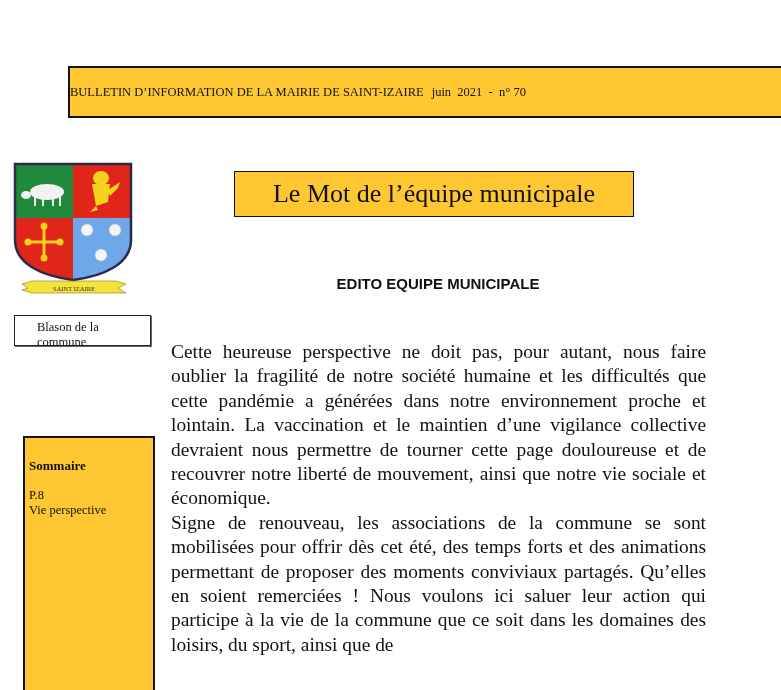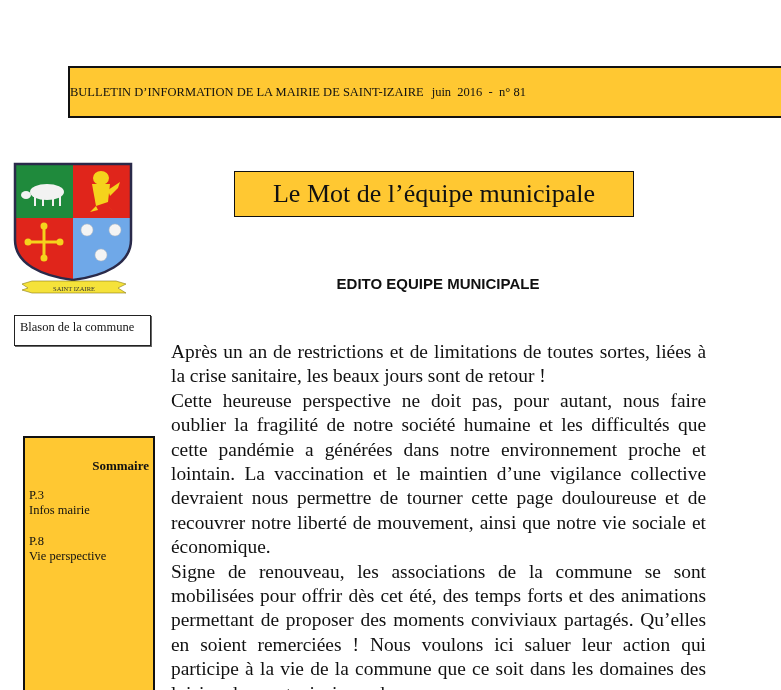--- a/index.html
+++ b/index.html
@@ -49,7 +49,7 @@
 
 <div class="banner">
   <span>BULLETIN D’INFORMATION DE LA MAIRIE DE SAINT-IZAIRE</span>
-  <span class="date">juin  2016  -  n° 81</span>
+  <span class="date">juin  2021  -  n° 70</span>
 </div>
 
 <svg class="shield" viewBox="0 0 122 134">

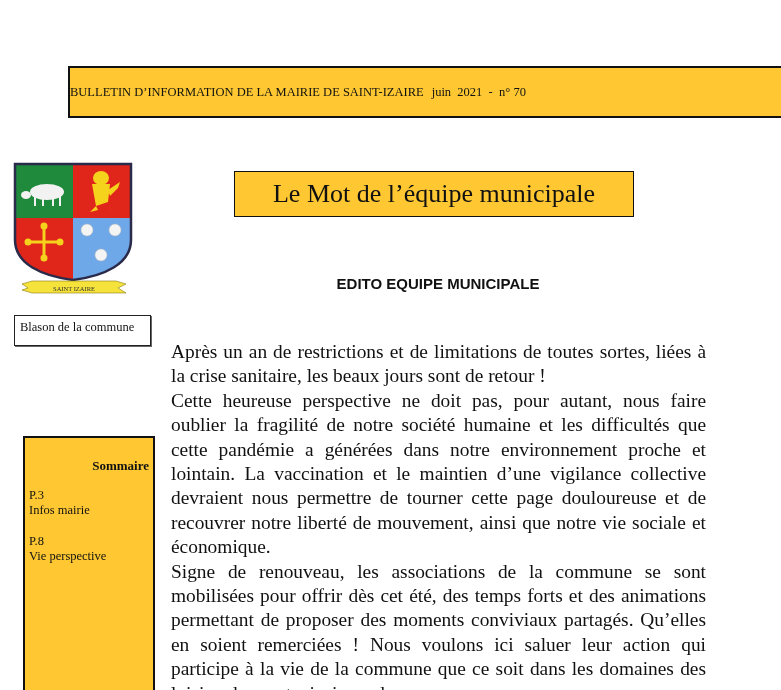--- a/index.html
+++ b/index.html
@@ -19,7 +19,7 @@
   .caption {
     position: absolute; left: 14px; top: 315px; width: 137px; height: 31px;
     border: 1.2px solid #222; box-sizing: border-box; font-size: 12.5px;
-    padding: 4px 0 0 5px; box-shadow: 1px 1px 0 #666;
+    padding: 4px 0 0 22px; box-shadow: 1px 1px 0 #666;
   }
   .toc {
     position: absolute; left: 23px; top: 436px; width: 132px; height: 270px;

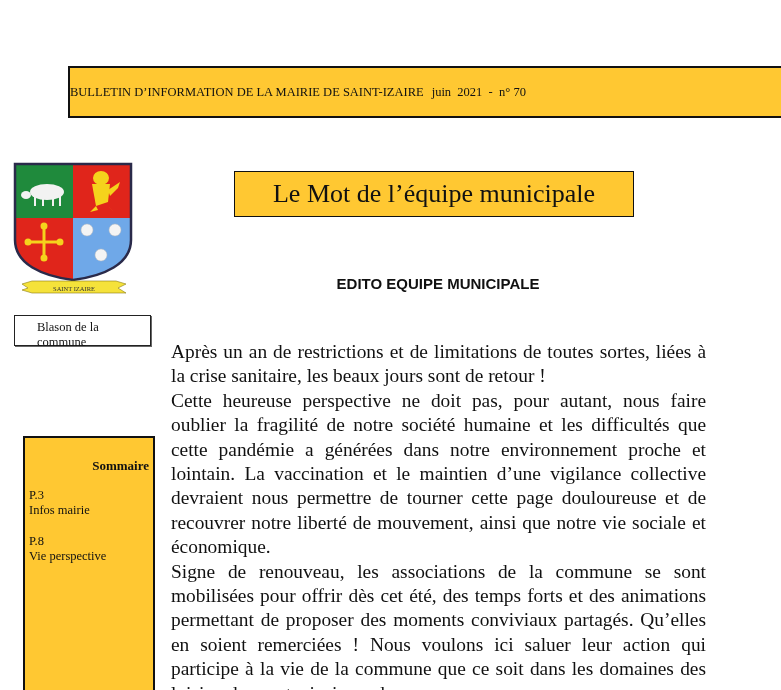--- a/index.html
+++ b/index.html
@@ -122,7 +122,6 @@
 <div class="edito">EDITO EQUIPE MUNICIPALE</div>
 
 <div class="body-text">
-  <p>Après un an de restrictions et de limitations de toutes sortes, liées à la crise sanitaire, les beaux jours sont de retour !</p>
   <p>Cette heureuse perspective ne doit pas, pour autant, nous faire oublier la fragilité de notre société humaine et les difficultés que cette pandémie a générées dans notre environnement proche et lointain. La vaccination et le maintien d’une vigilance collective devraient nous permettre de tourner cette page douloureuse et de recouvrer notre liberté de mouvement, ainsi que notre vie sociale et économique.</p>
   <p>Signe de renouveau, les associations de la commune se sont mobilisées pour offrir dès cet été, des temps forts et des animations permettant de proposer des moments conviviaux partagés. Qu’elles en soient remerciées !  Nous voulons ici saluer leur action qui participe à la vie de la commune que ce soit dans les domaines des loisirs, du sport, ainsi que de</p>
 </div>

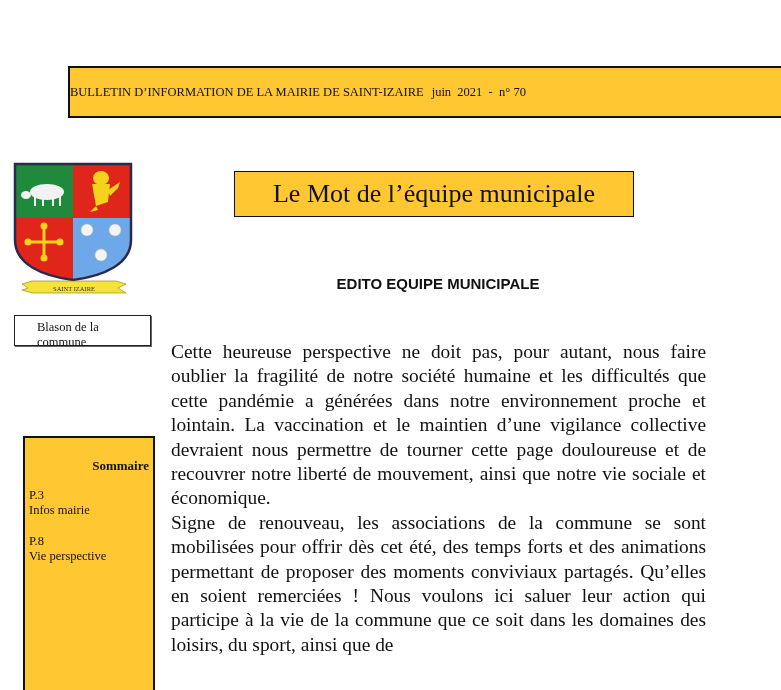--- a/index.html
+++ b/index.html
@@ -26,7 +26,7 @@
     background: #ffc832; border: 2px solid #111; box-sizing: border-box;
     font-size: 12.5px; line-height: 15px; padding: 0 4px;
   }
-  .toc .toc-title { text-align: right; font-weight: bold; margin-top: 20px; margin-bottom: 15px; font-size: 13px; }
+  .toc .toc-title { text-align: left; font-weight: bold; margin-top: 20px; margin-bottom: 15px; font-size: 13px; }
   .toc .entry { margin-bottom: 16px; }
   .section-title {
     position: absolute; left: 234px; top: 171px; width: 400px; height: 46px;

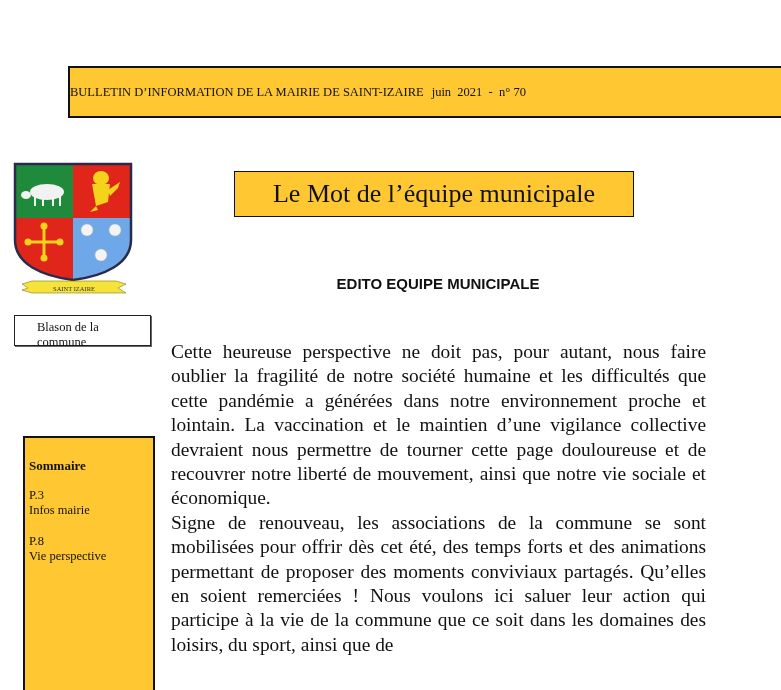--- a/index.html
+++ b/index.html
@@ -108,10 +108,6 @@
 <div class="toc">
   <div class="toc-title">Sommaire</div>
   <div class="entry">
-    <div>P.3</div>
-    <div>Infos mairie</div>
-  </div>
-  <div class="entry">
     <div>P.8</div>
     <div>Vie perspective</div>
   </div>

